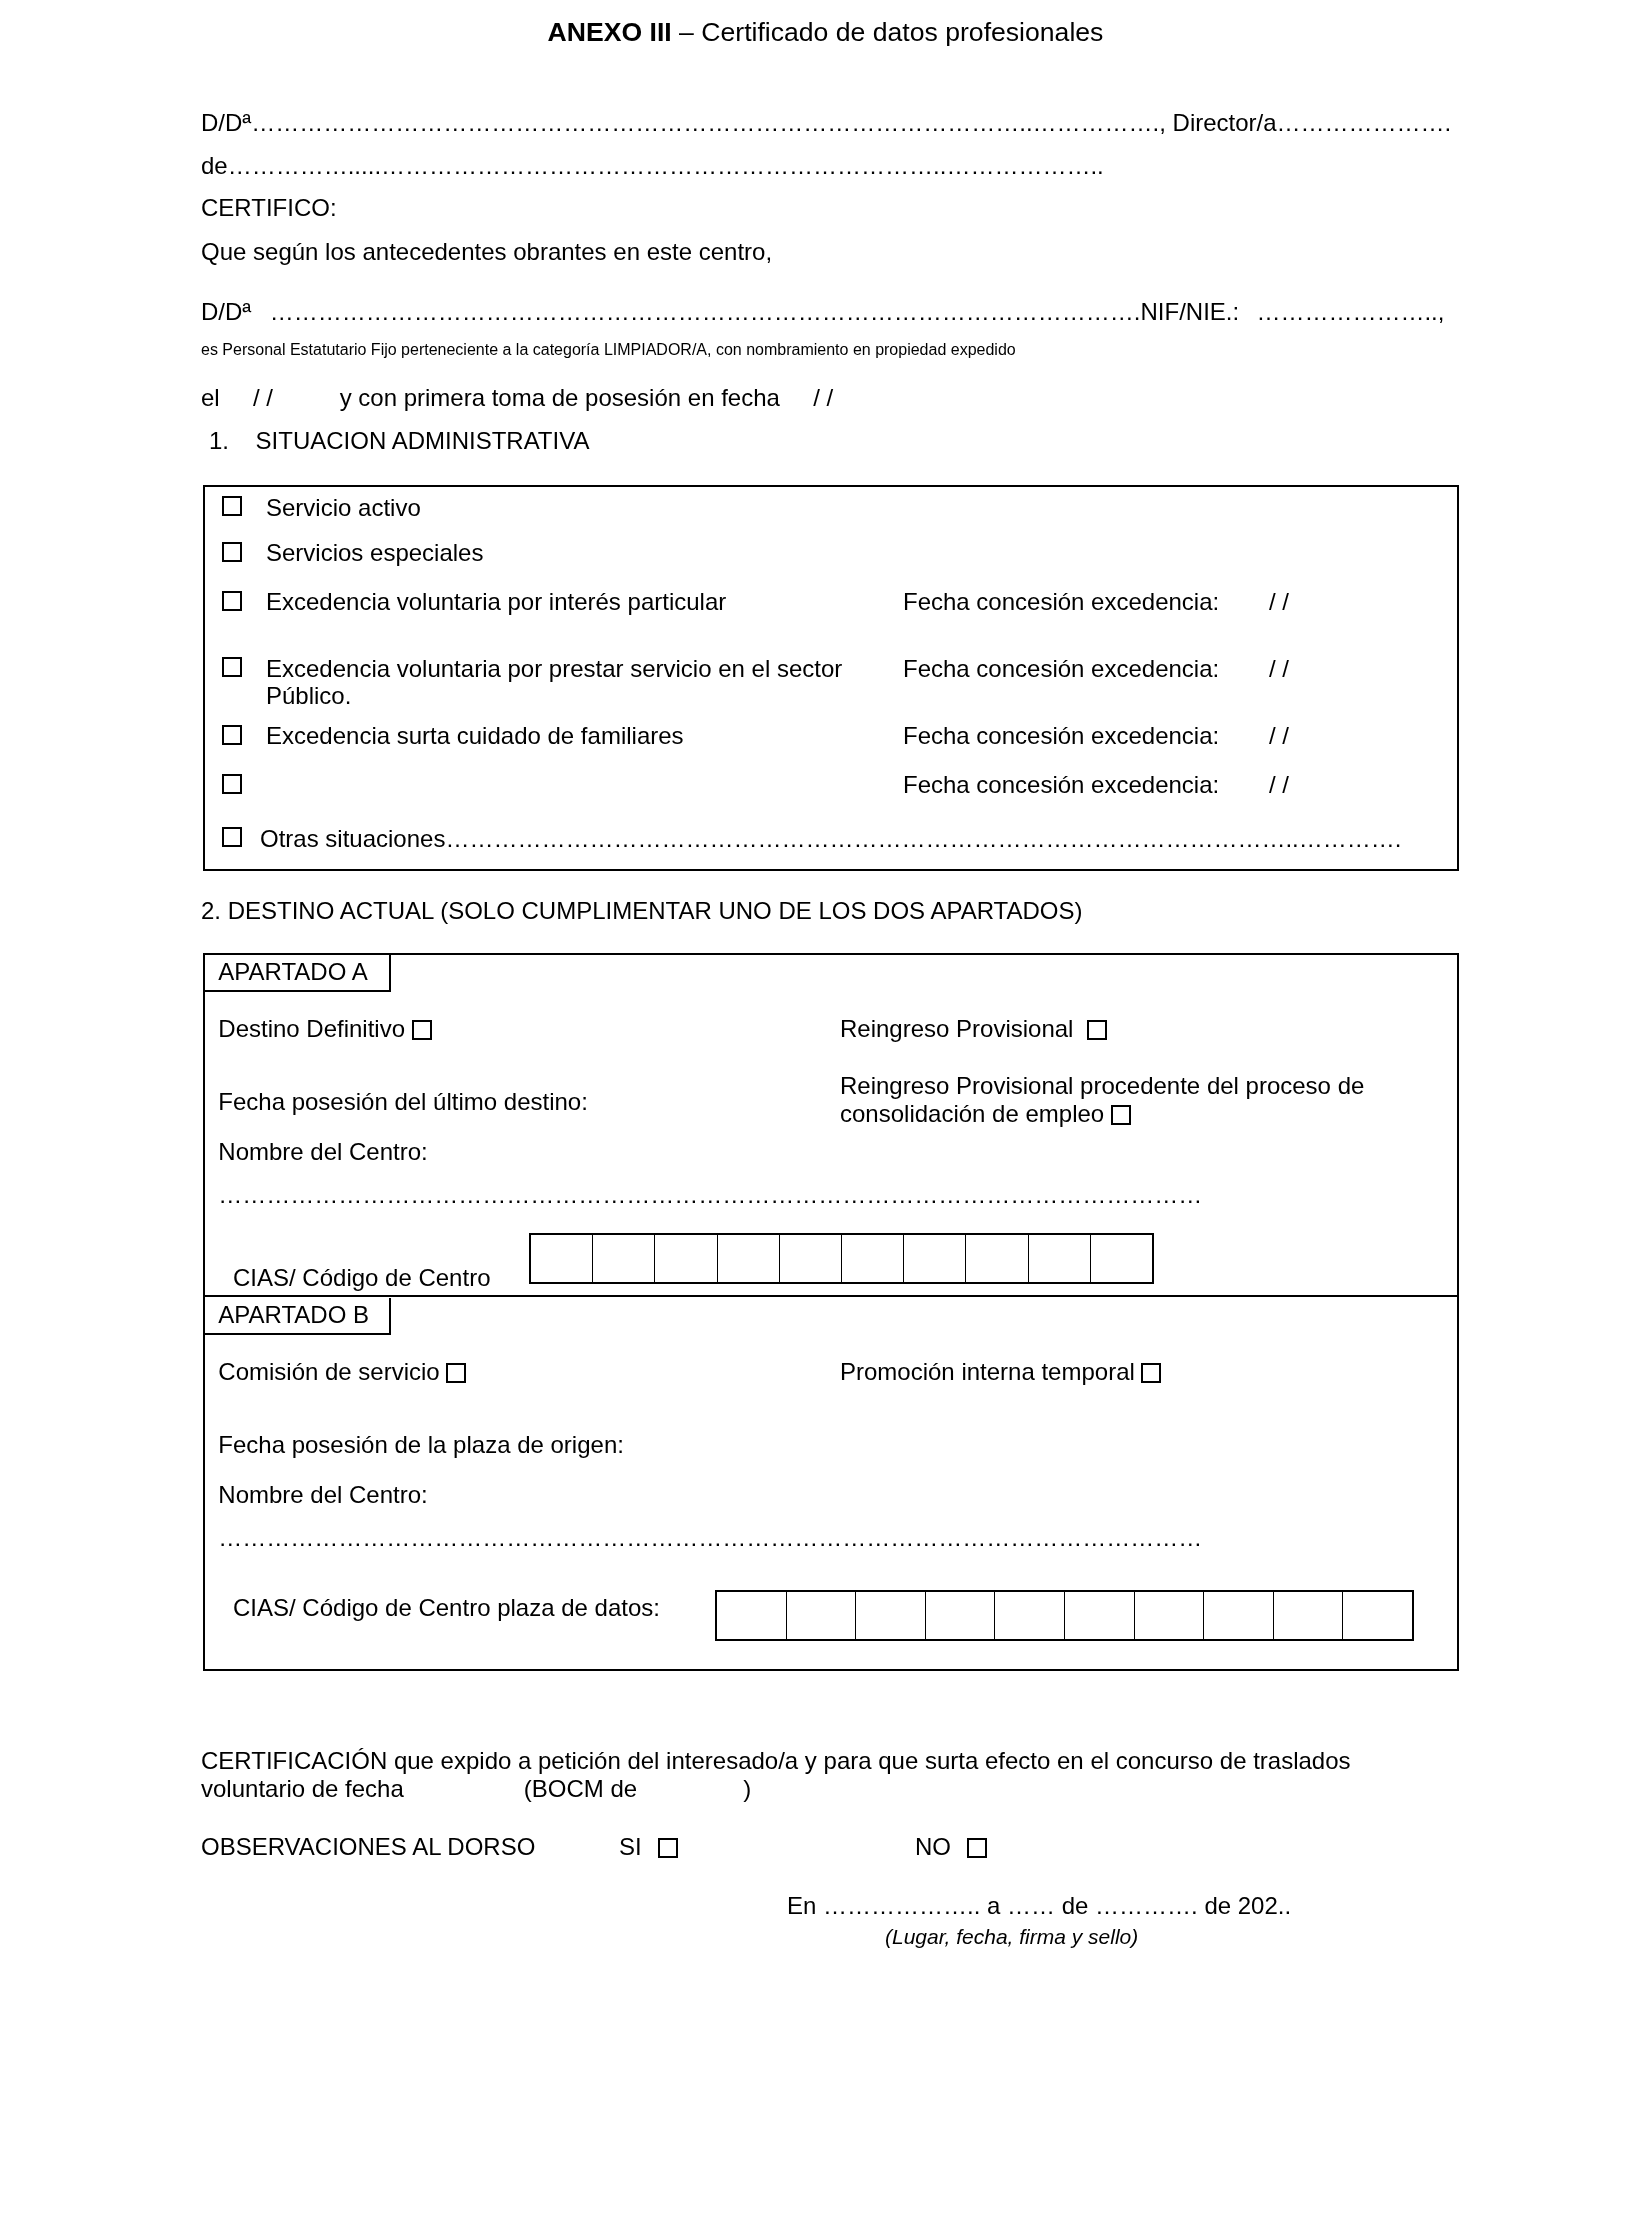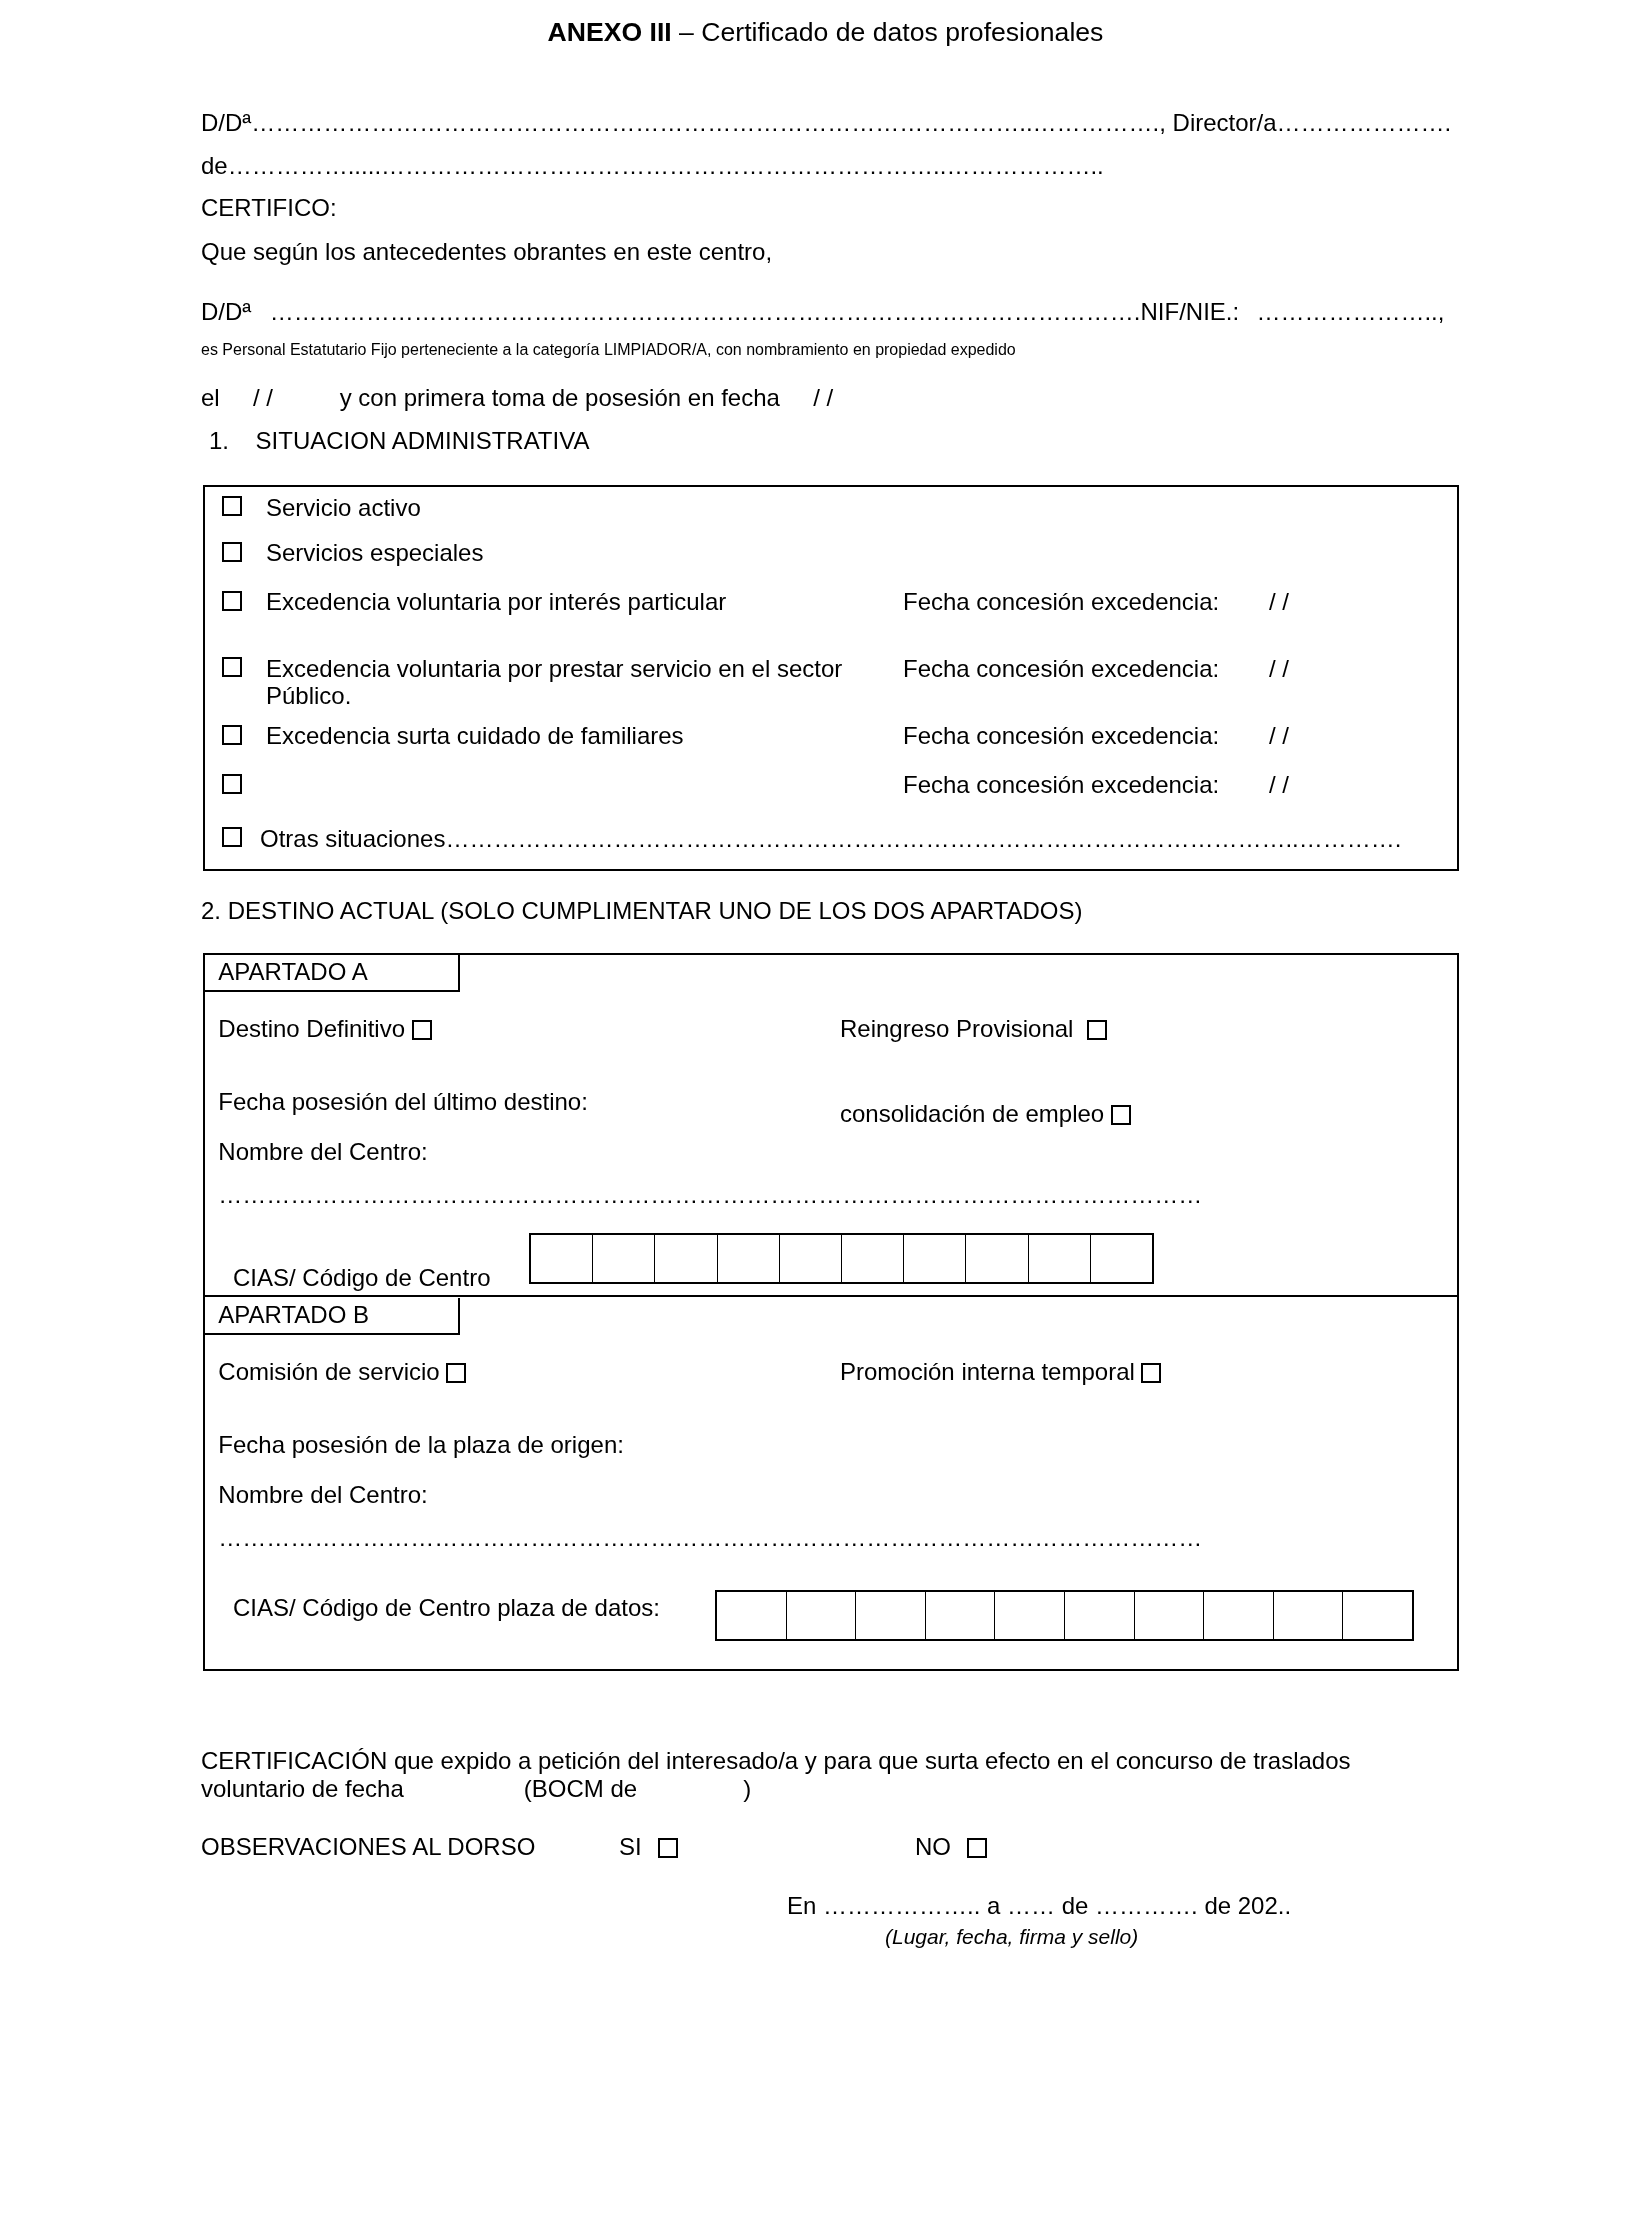--- a/index.html
+++ b/index.html
@@ -19,7 +19,7 @@
   .cb.abs { position: absolute; }
   .tab {
     position: absolute; left: 0; border-right: 2px solid #000; border-bottom: 2px solid #000;
-    box-sizing: border-box; height: 37px; width: 255px; padding: 3.3px 0 0 13.3px;
+    box-sizing: border-box; height: 37px; width: 186px; padding: 3.3px 0 0 13.3px;
   }
   .grid { position: absolute; display: flex; border: 2.7px solid #000; border-left-width: 2px; border-right-width: 2px; box-sizing: border-box; }
   .grid .cell { flex: 1; border-right: 1.3px solid #000; cursor: text; }

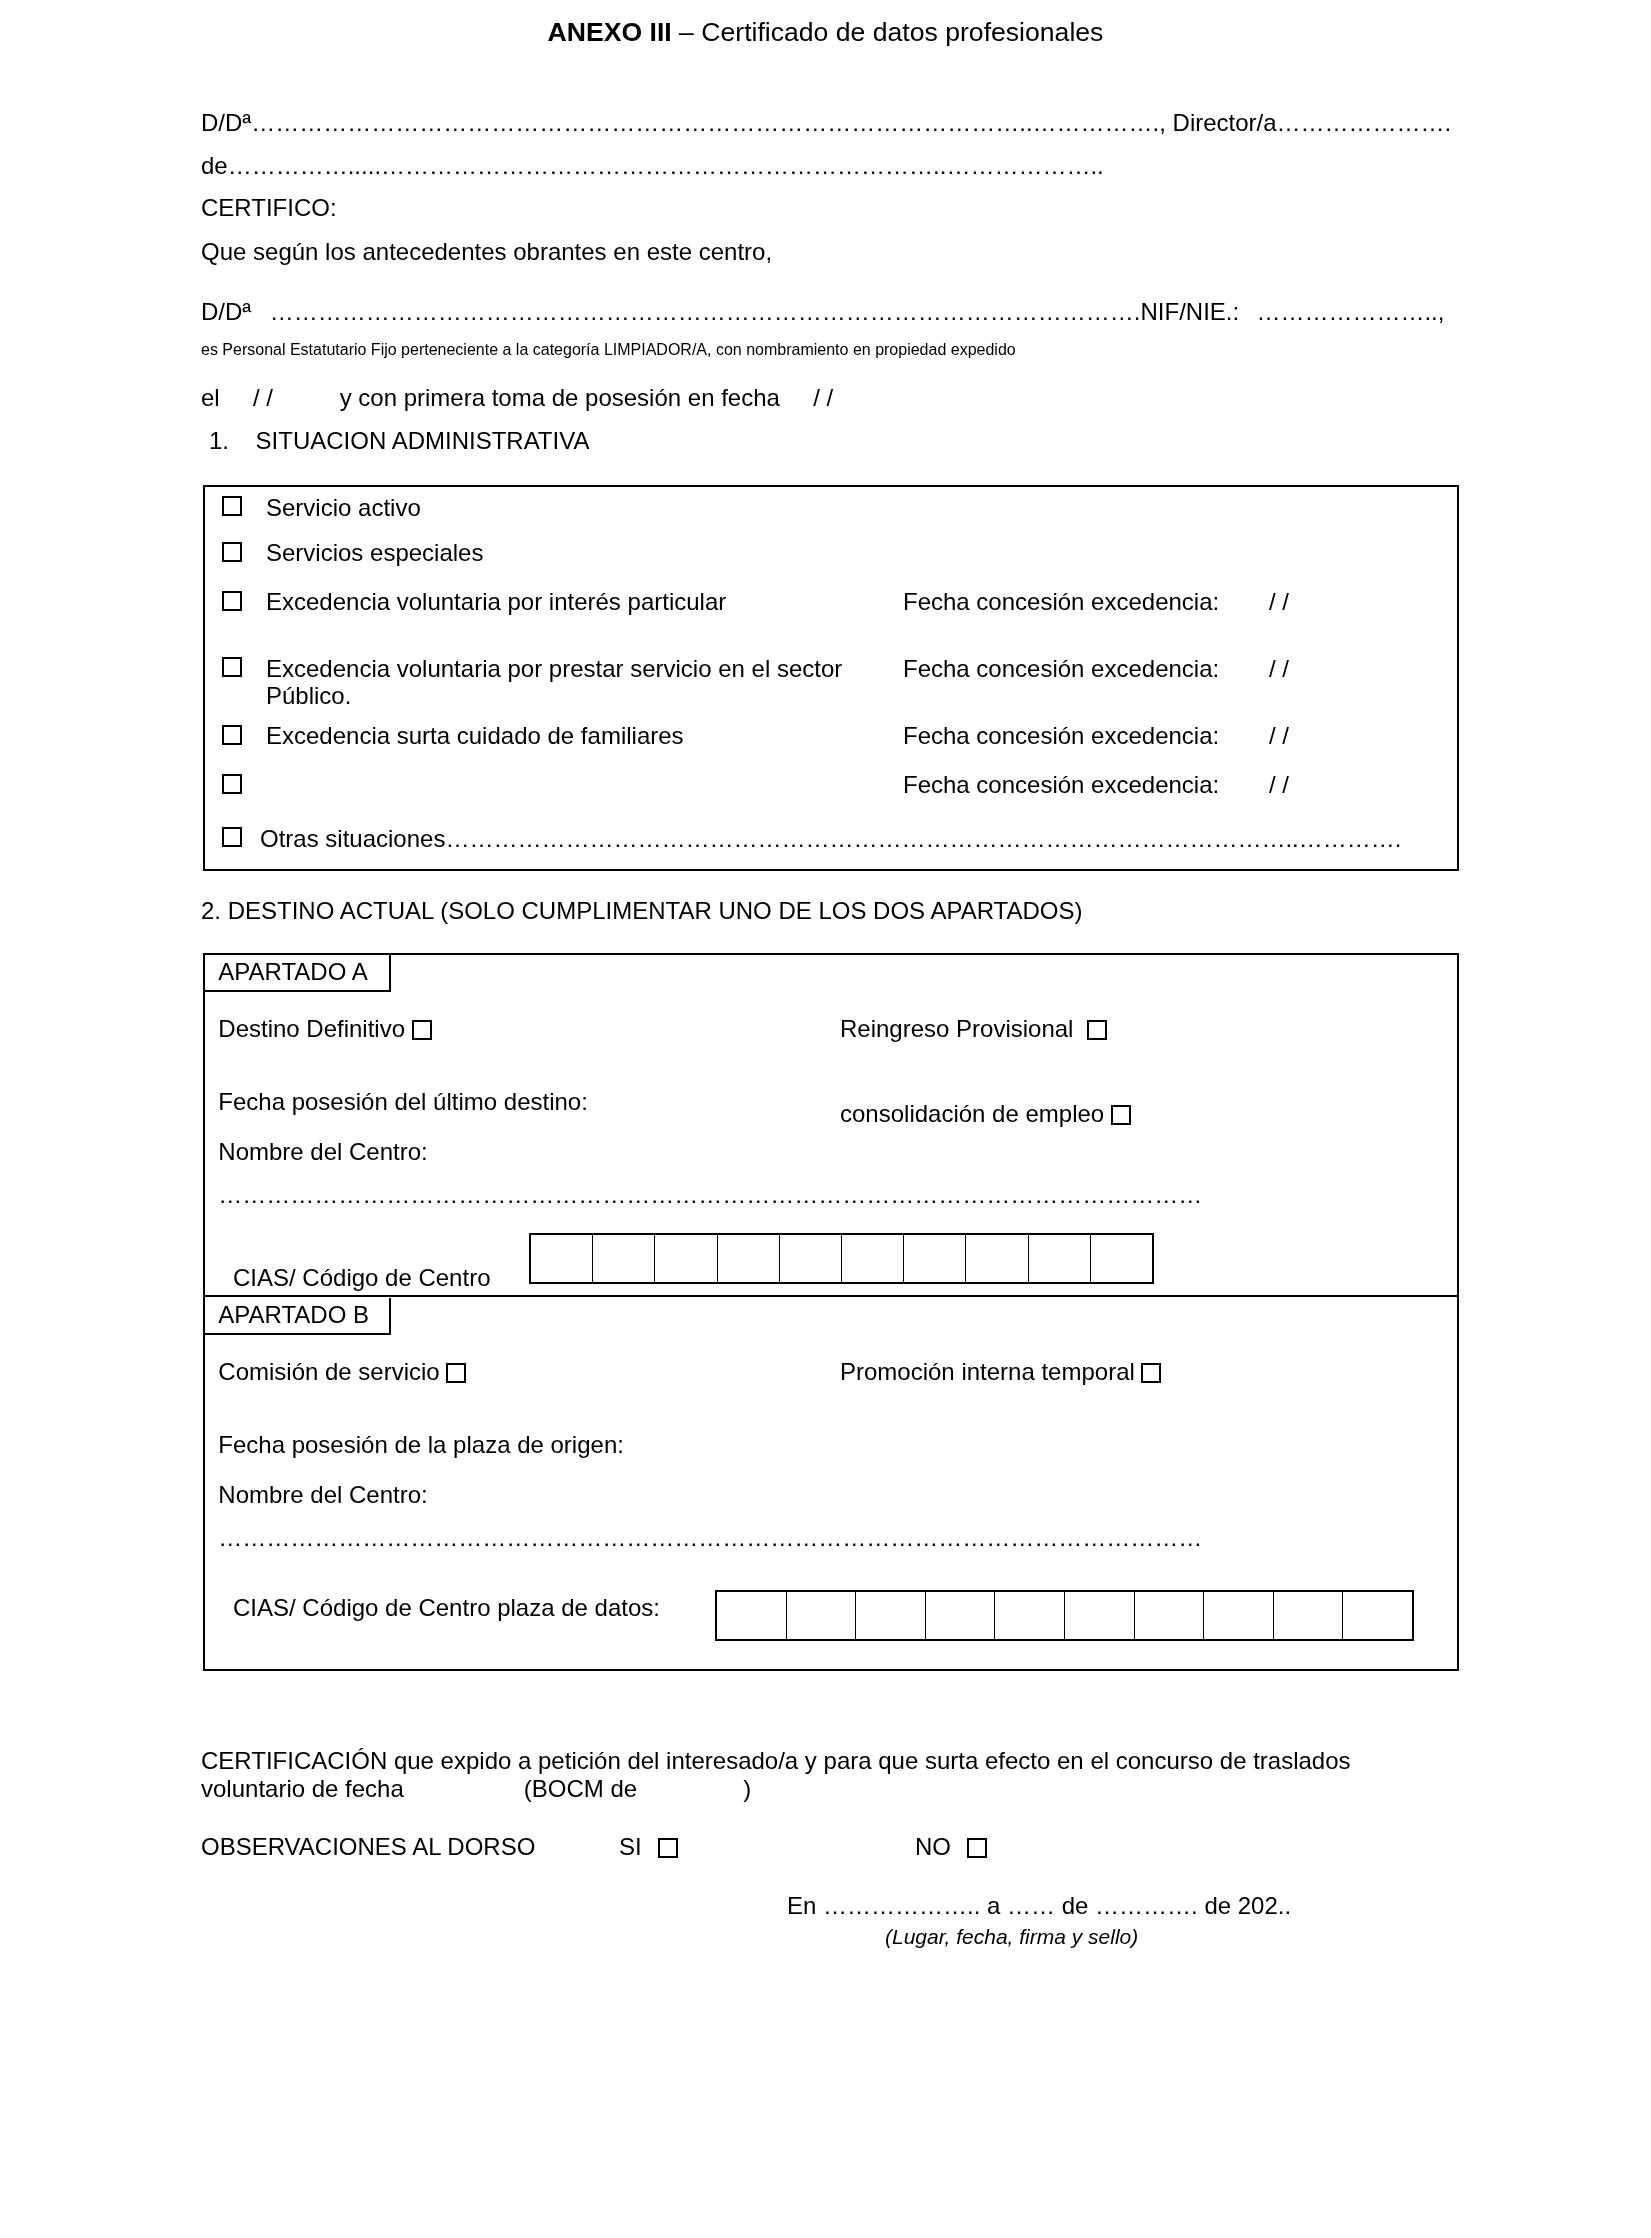--- a/index.html
+++ b/index.html
@@ -107,6 +107,7 @@
   </div>
 
   <div class="abs" style="left:13.3px; top:133px;">Fecha posesión del último destino:</div>
+  <div class="abs" style="left:635px; top:117px;">Reingreso Provisional procedente del proceso de</div>
   <div class="abs" style="left:635px; top:145px;">
     <span>consolidación de empleo</span>
     <span class="cb"></span>

